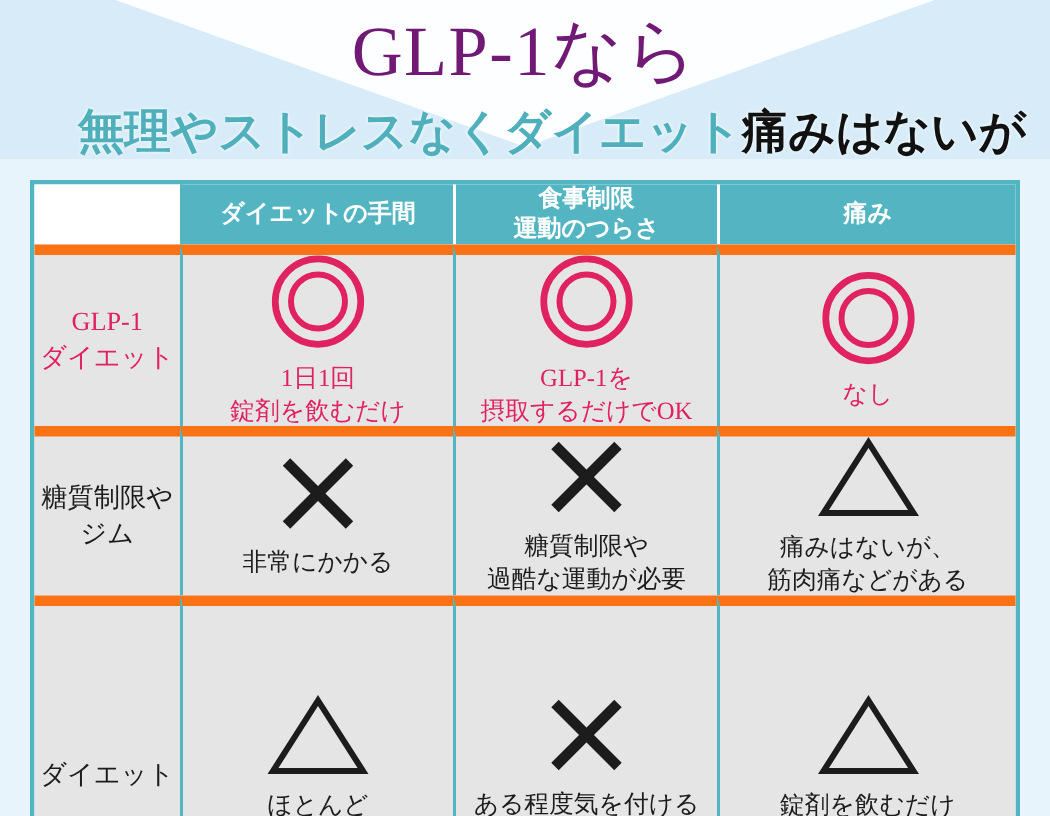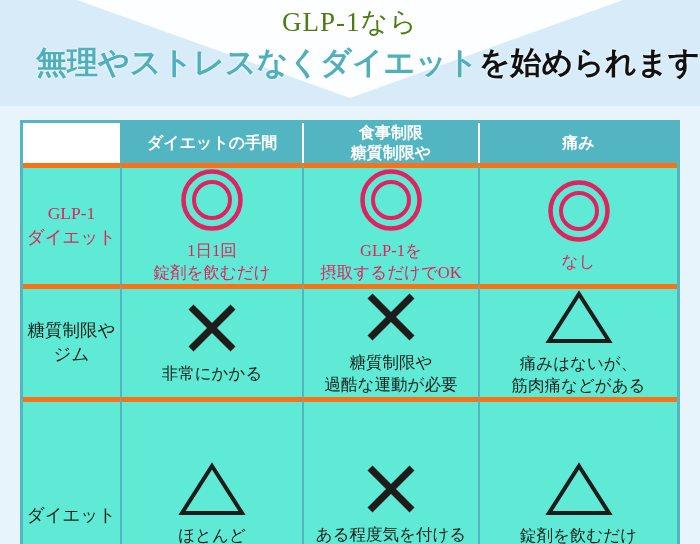--- a/index.html
+++ b/index.html
@@ -30,7 +30,7 @@
     text-align: center; z-index: 3;
   }
   .title-line1 {
-    font-size: 27px; color: #4d7c0f; letter-spacing: 1px; line-height: 1.25;
+    font-size: 47px; color: #701a75; letter-spacing: 1px; line-height: 1.25;
   }
   .title-line2 {
     font-size: 31px; color: #111; letter-spacing: 0px; line-height: 1.2;

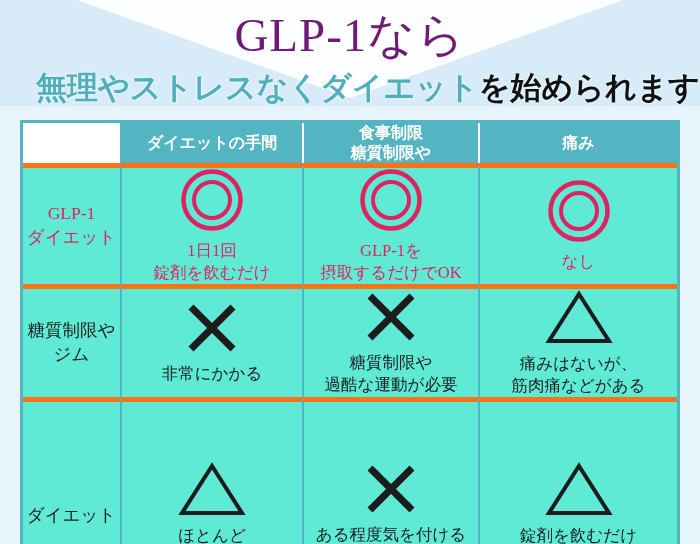--- a/index.html
+++ b/index.html
@@ -95,7 +95,7 @@
 
 <div class="title-wrap">
   <div class="title-line1">GLP-1なら</div>
-  <div class="title-line2"><span class="hl">無理やストレスなくダイエット</span><span>を始められます</span></div>
+  <div class="title-line2"><span class="hl">無理やストレスなくダイエット</span><span>痛みはないが</span></div>
 </div>
 
 <div class="ctable">

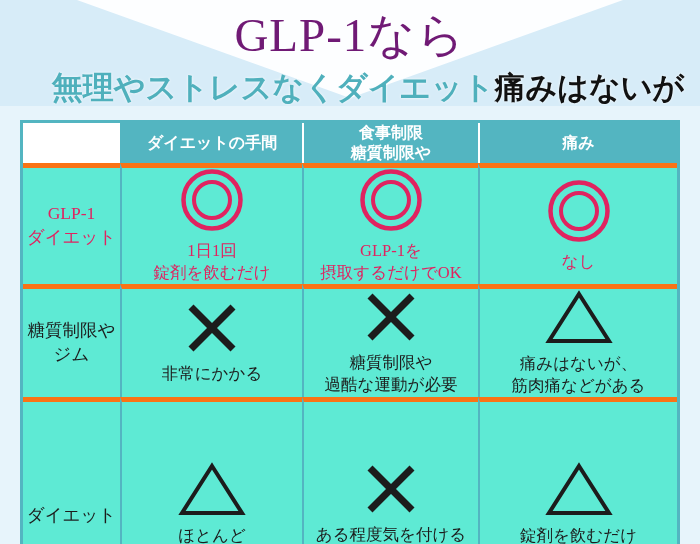--- a/index.html
+++ b/index.html
@@ -103,7 +103,7 @@
   <div class="cell fc fr corner"></div>
   <div class="cell fr chead no-sep">ダイエットの手間</div>
   <div class="cell fr chead">食事制限
-糖質制限や</div>
+運動のつらさ</div>
   <div class="cell fr chead">痛み</div>
 
   <div class="cell fc rowhead crimson">GLP-1

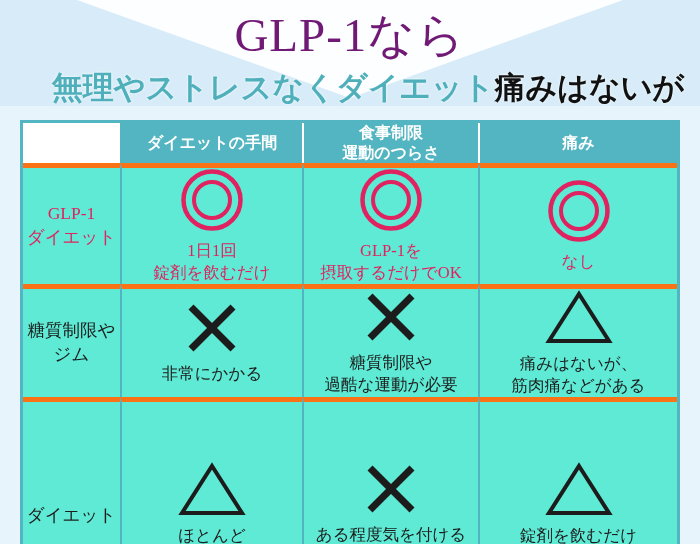--- a/index.html
+++ b/index.html
@@ -52,9 +52,9 @@
     z-index: 2;
   }
   .cell {
-    background: #5eead4;
+    background: #e5e5e5;
     border-left: 2px solid #53b5c1;
-    border-top: 5px solid #f97316;
+    border-top: 7px solid #f97316;
     display: flex; flex-direction: column;
     align-items: center; justify-content: center;
     box-sizing: border-box;

